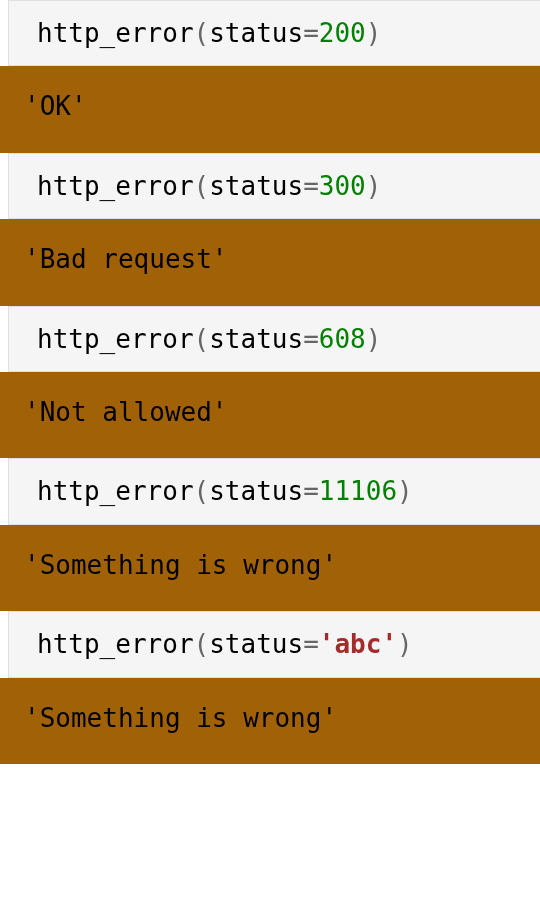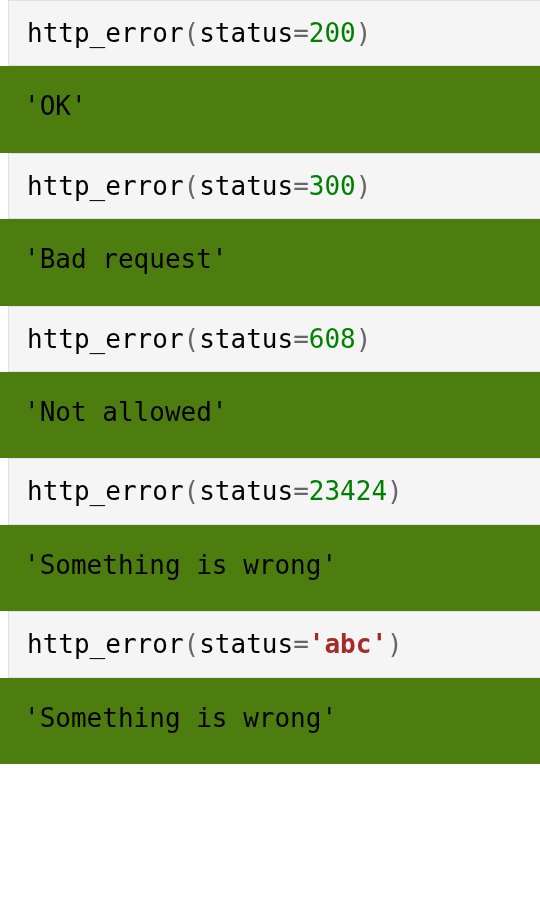--- a/index.html
+++ b/index.html
@@ -16,7 +16,7 @@
       background: #f5f5f5;
       border: 1px solid #e0e0e0;
       border-right: none;
-      padding: 14px 18px;
+      padding: 14px 28px;
       margin-left: 8px;
       margin-bottom: 0;
     }

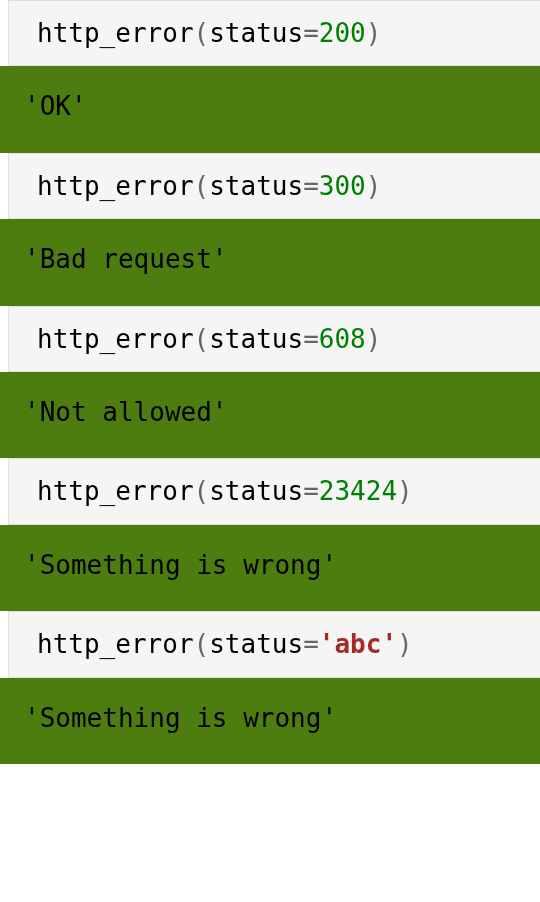--- a/index.html
+++ b/index.html
@@ -22,7 +22,7 @@
     }
     .cell-output {
       padding: 22px 18px 28px 24px;
-      background: #4d7c0f;
+      background: #a16207;
     }
     .op { color: #666666; }
     .eq { color: #666666; }

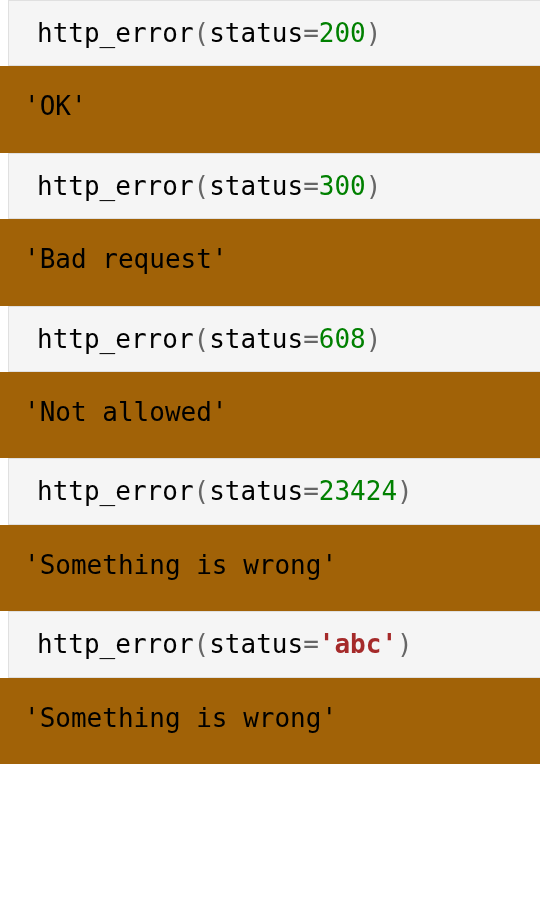--- a/index.html
+++ b/index.html
@@ -43,7 +43,7 @@
 <div class="cell-input"><span class="fn">http_error</span><span class="op">(</span><span class="arg">status</span><span class="eq">=</span><span class="num">608</span><span class="op">)</span></div>
 <div class="cell-output">'Not allowed'</div>
 
-<div class="cell-input"><span class="fn">http_error</span><span class="op">(</span><span class="arg">status</span><span class="eq">=</span><span class="num">23424</span><span class="op">)</span></div>
+<div class="cell-input"><span class="fn">http_error</span><span class="op">(</span><span class="arg">status</span><span class="eq">=</span><span class="num">11106</span><span class="op">)</span></div>
 <div class="cell-output">'Something is wrong'</div>
 
 <div class="cell-input"><span class="fn">http_error</span><span class="op">(</span><span class="arg">status</span><span class="eq">=</span><span class="str">'abc'</span><span class="op">)</span></div>

